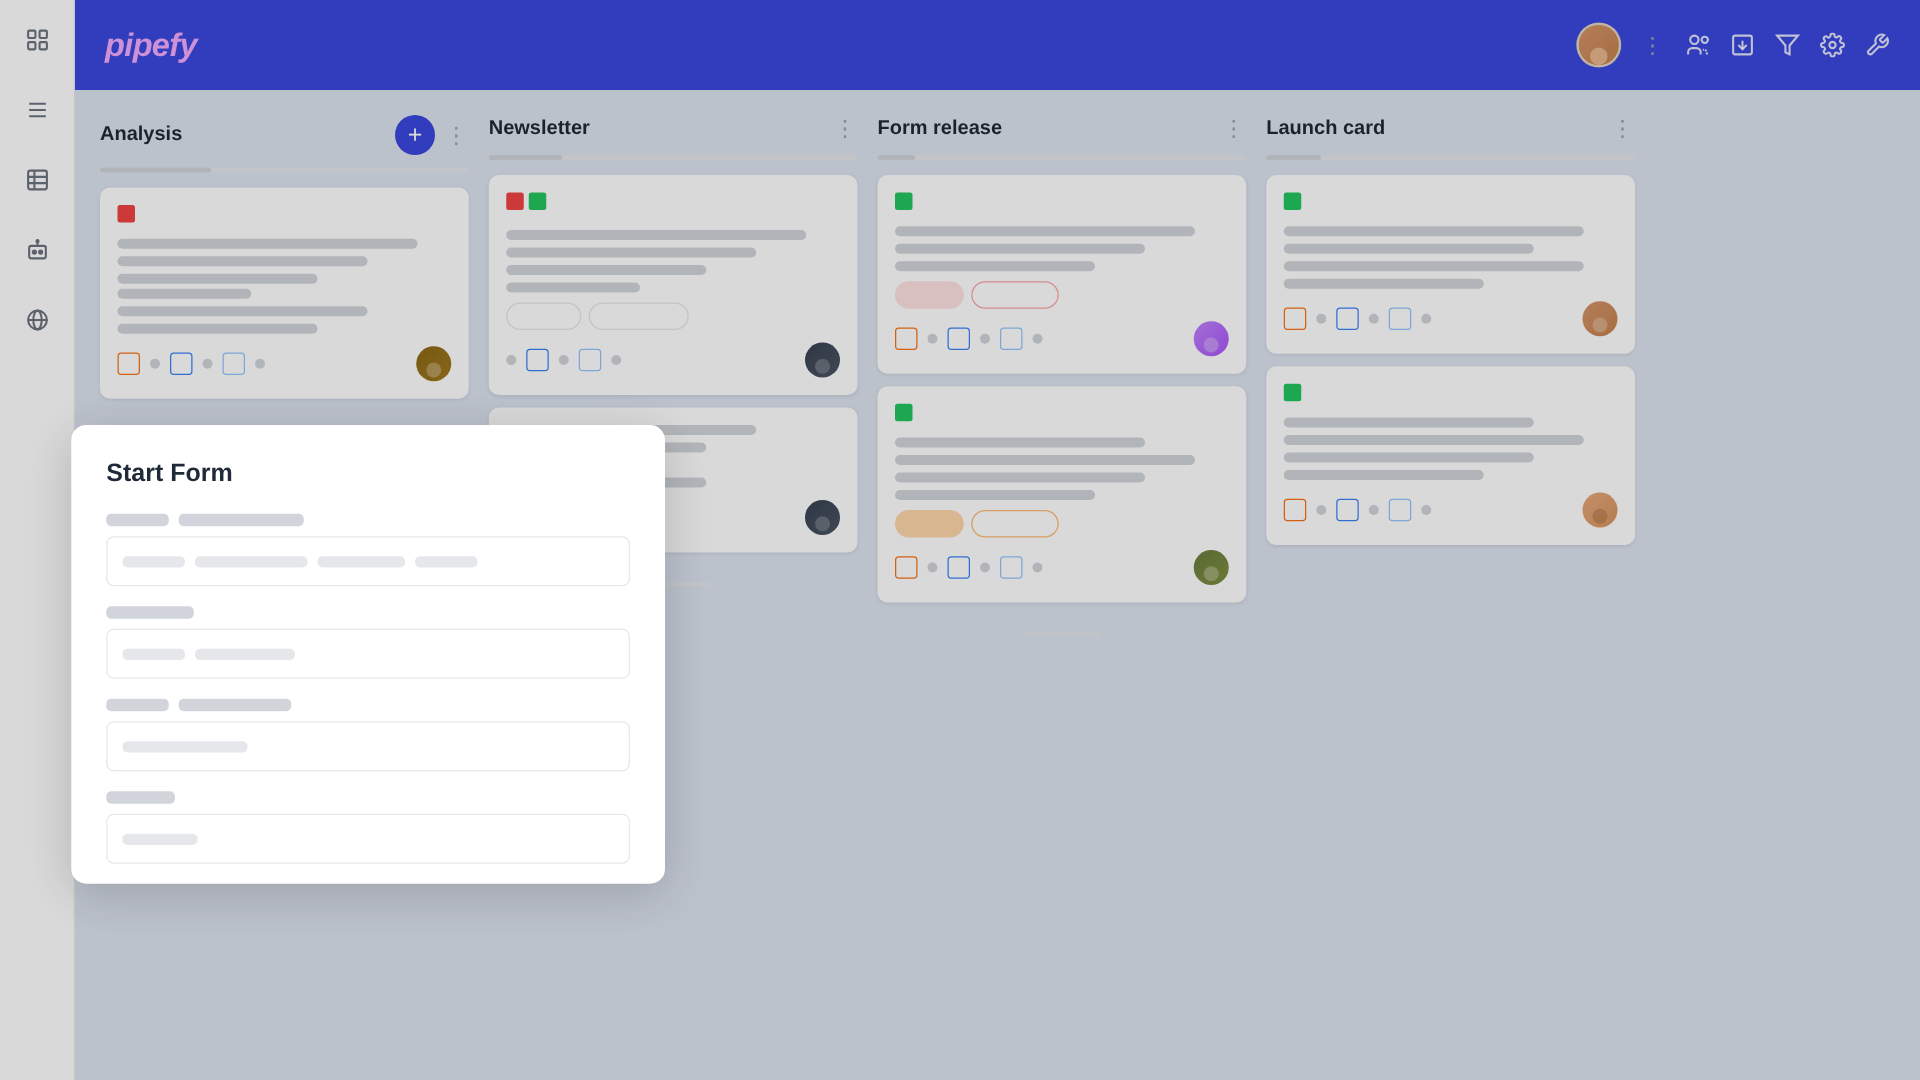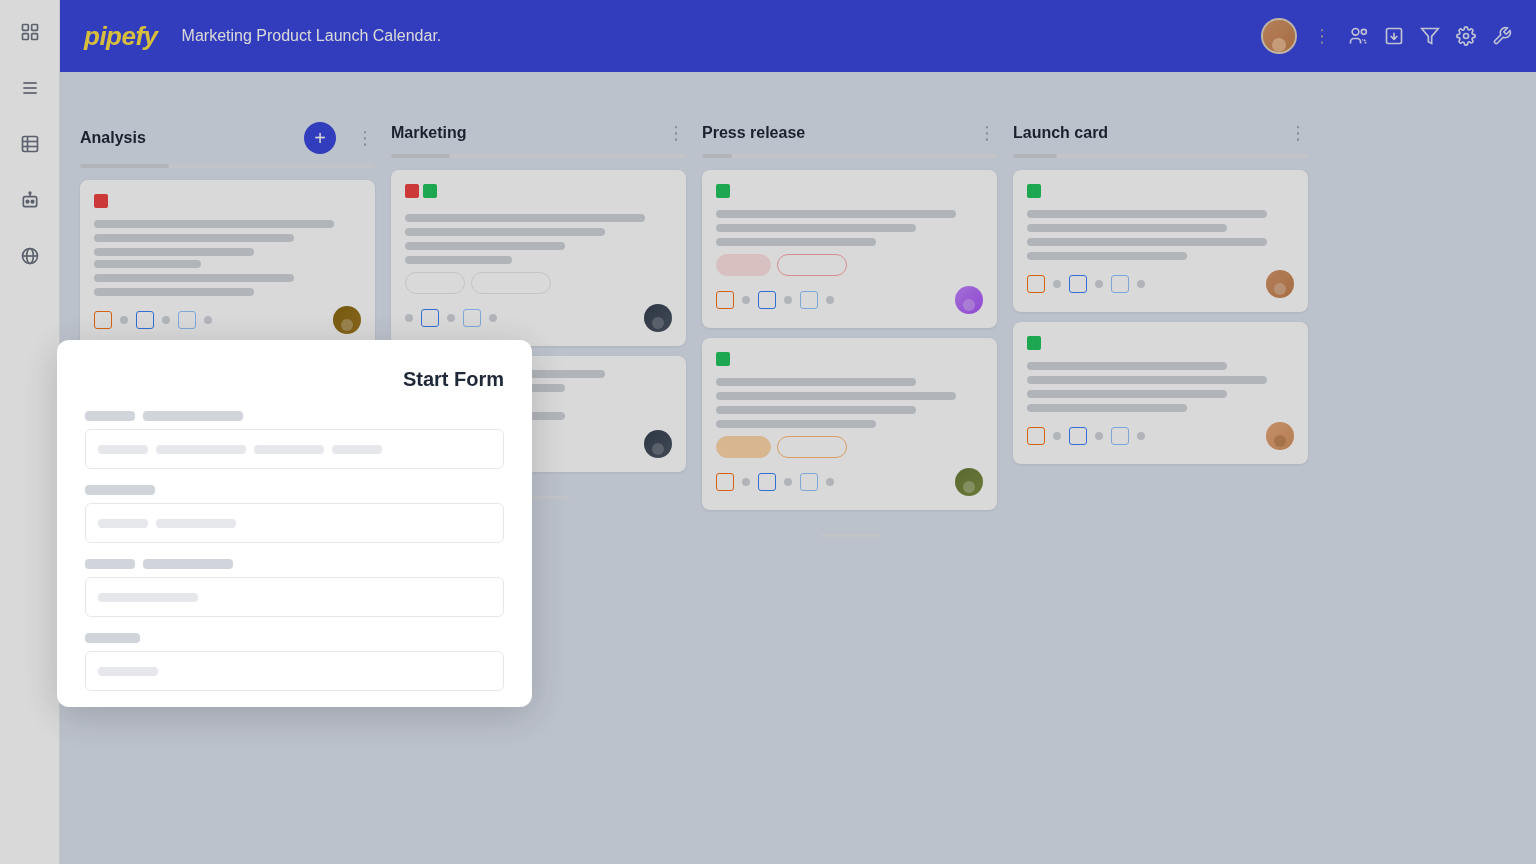--- a/index.html
+++ b/index.html
@@ -59,7 +59,7 @@
       margin-right: 24px;
     }
     .logo-text {
-      color: #fde047;
+      color: #f0abfc;
       font-size: 26px;
       font-weight: 700;
       font-style: italic;

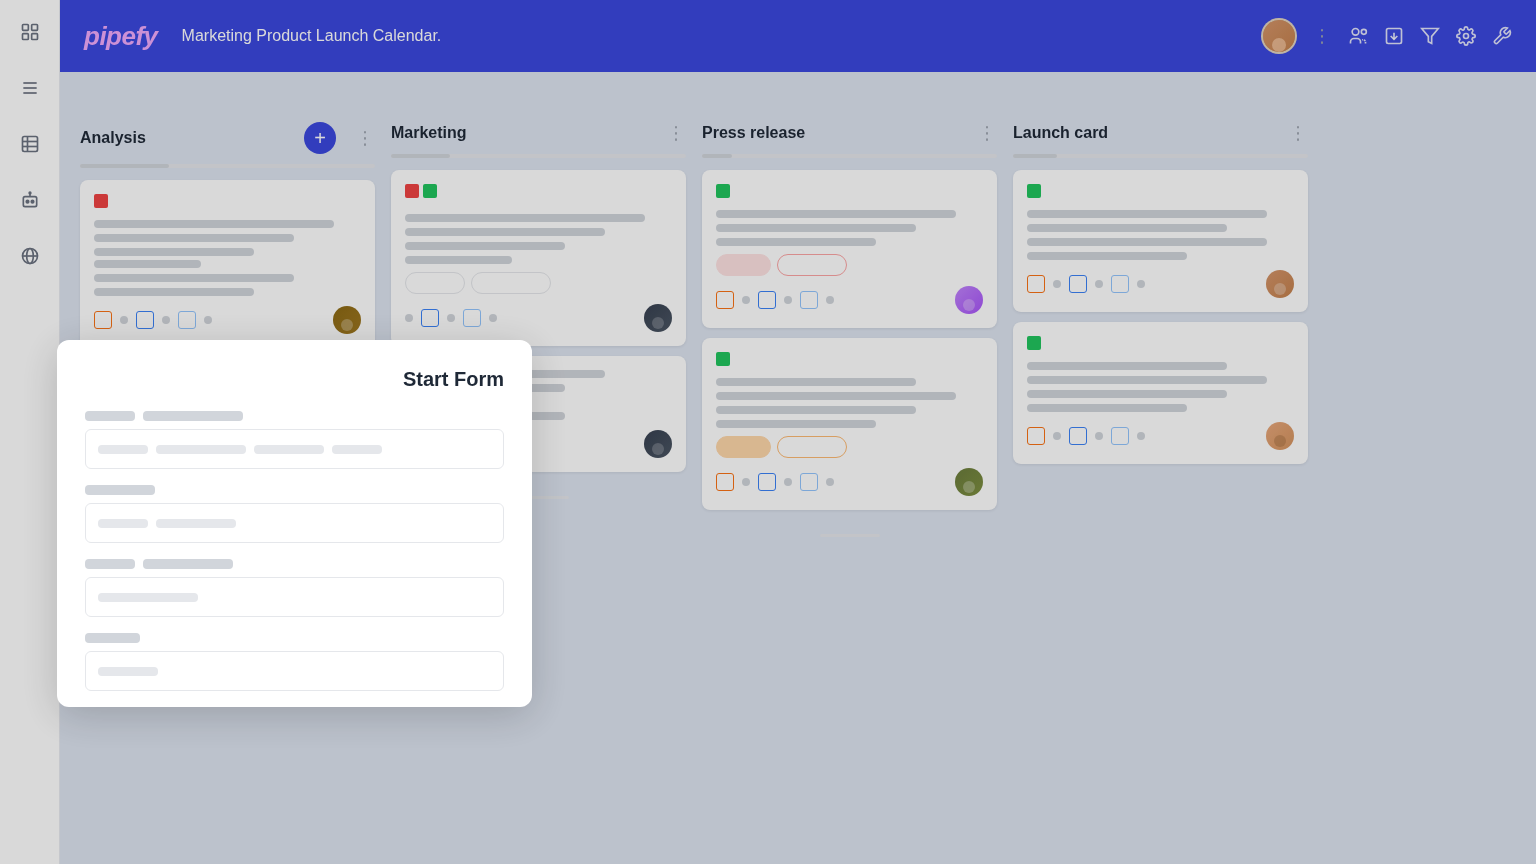--- a/index.html
+++ b/index.html
@@ -432,7 +432,6 @@
     <div class="header-logo">
       <span class="logo-text">pipefy</span>
     </div>
-    <div class="header-title">Marketing Product Launch Calendar.</div>
     <div class="header-actions">
       <div class="avatar-header">
         <div class="avatar-header-inner">

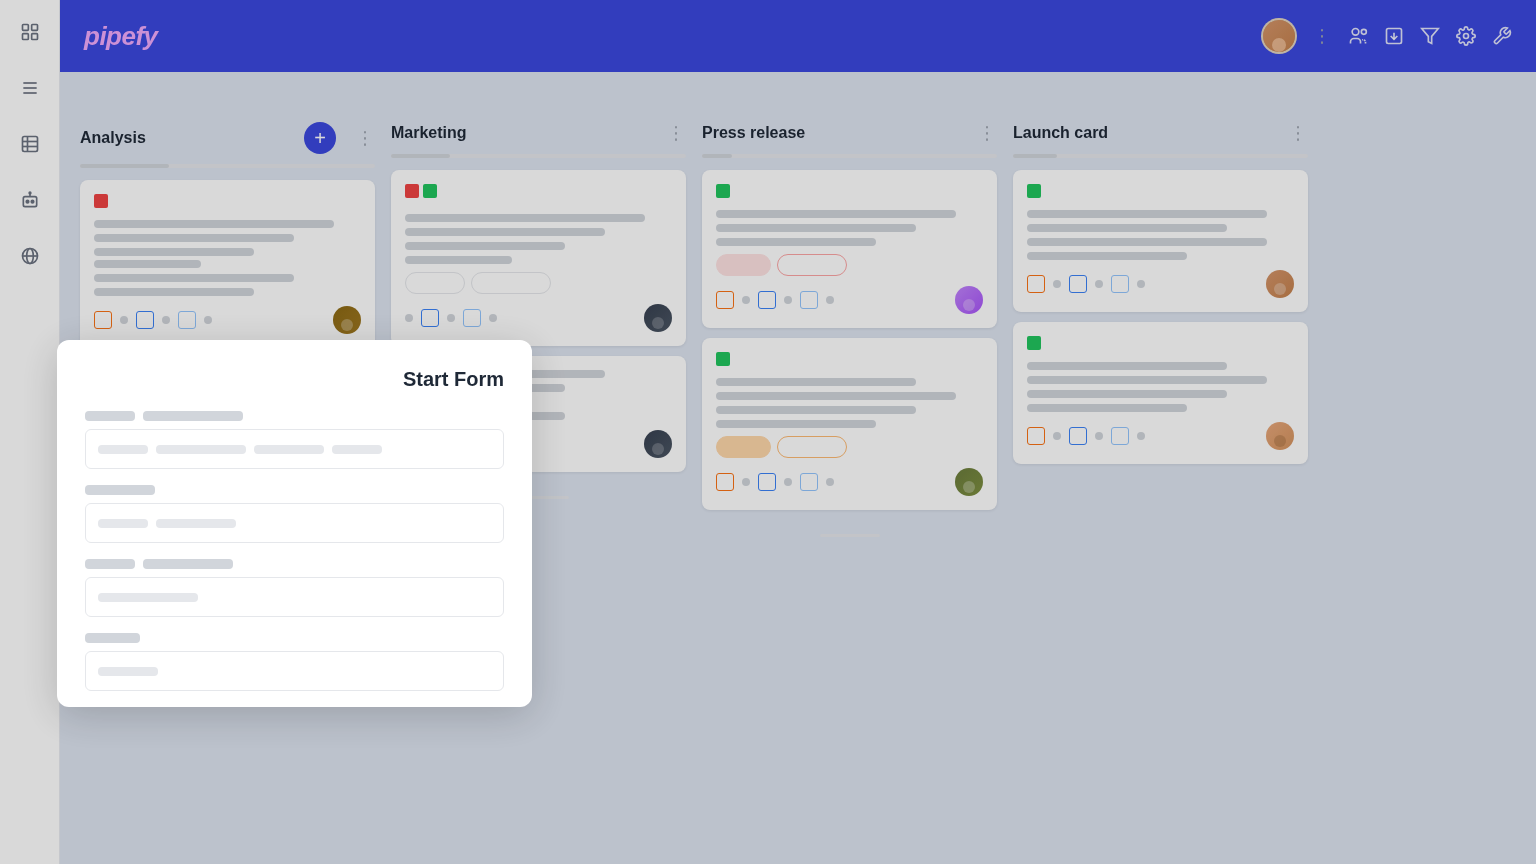--- a/index.html
+++ b/index.html
@@ -125,9 +125,8 @@
     .column-header {
       display: flex;
       align-items: center;
-      gap: 20px;
+      gap: 8px;
       margin-bottom: 10px;
-      margin-top: 30px;
     }
     .column-title {
       font-size: 16px;

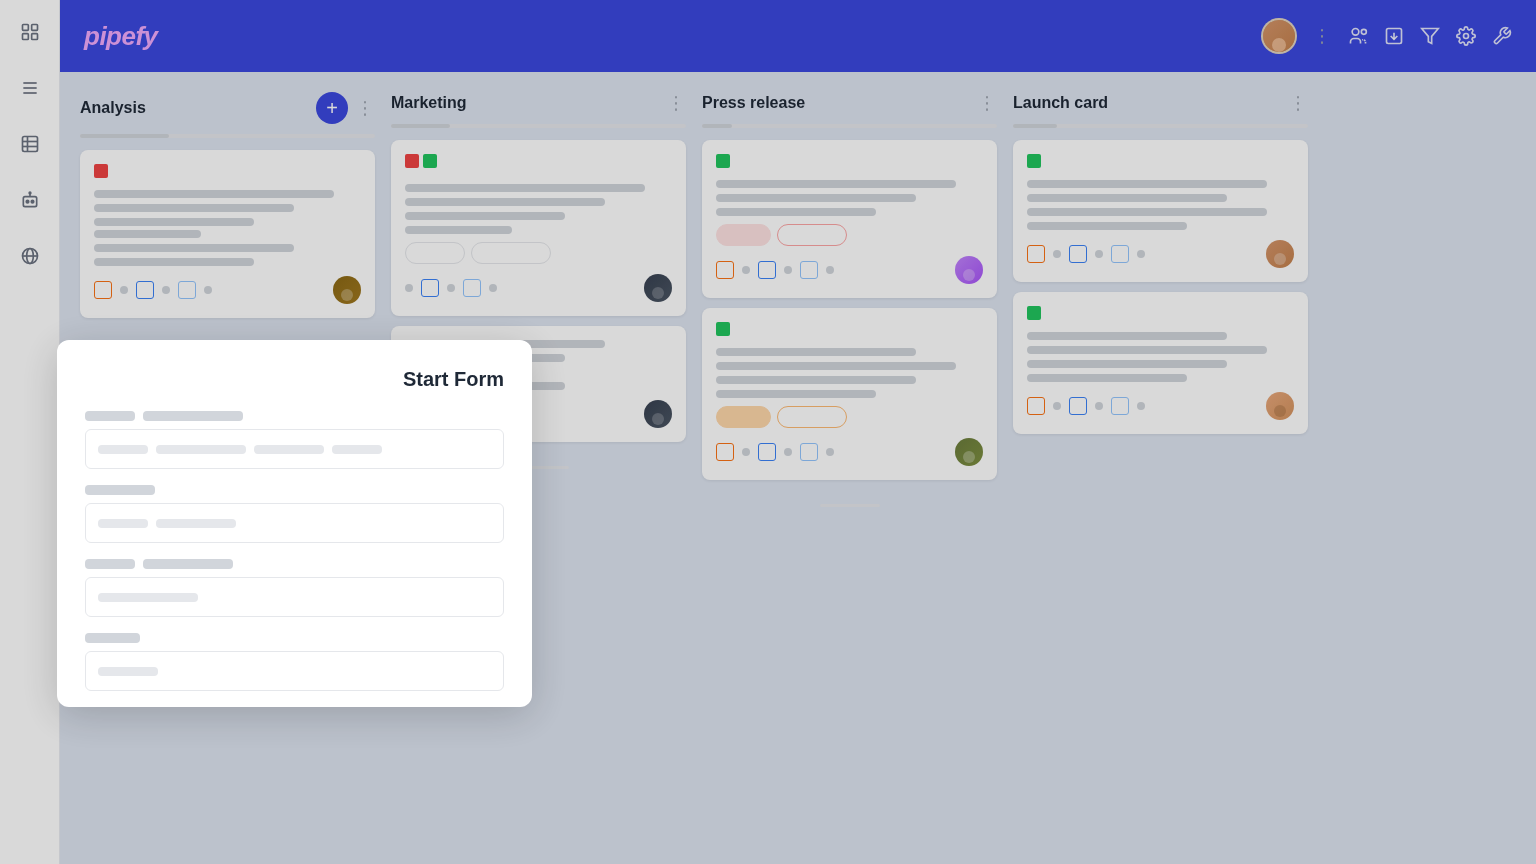--- a/index.html
+++ b/index.html
@@ -512,7 +512,7 @@
 
     <div class="column">
       <div class="column-header">
-        <span class="column-title">Marketing</span>
+        <span class="column-title">Newsletter</span>
         <span class="dots-menu">⋮</span>
       </div>
       <div class="column-progress">

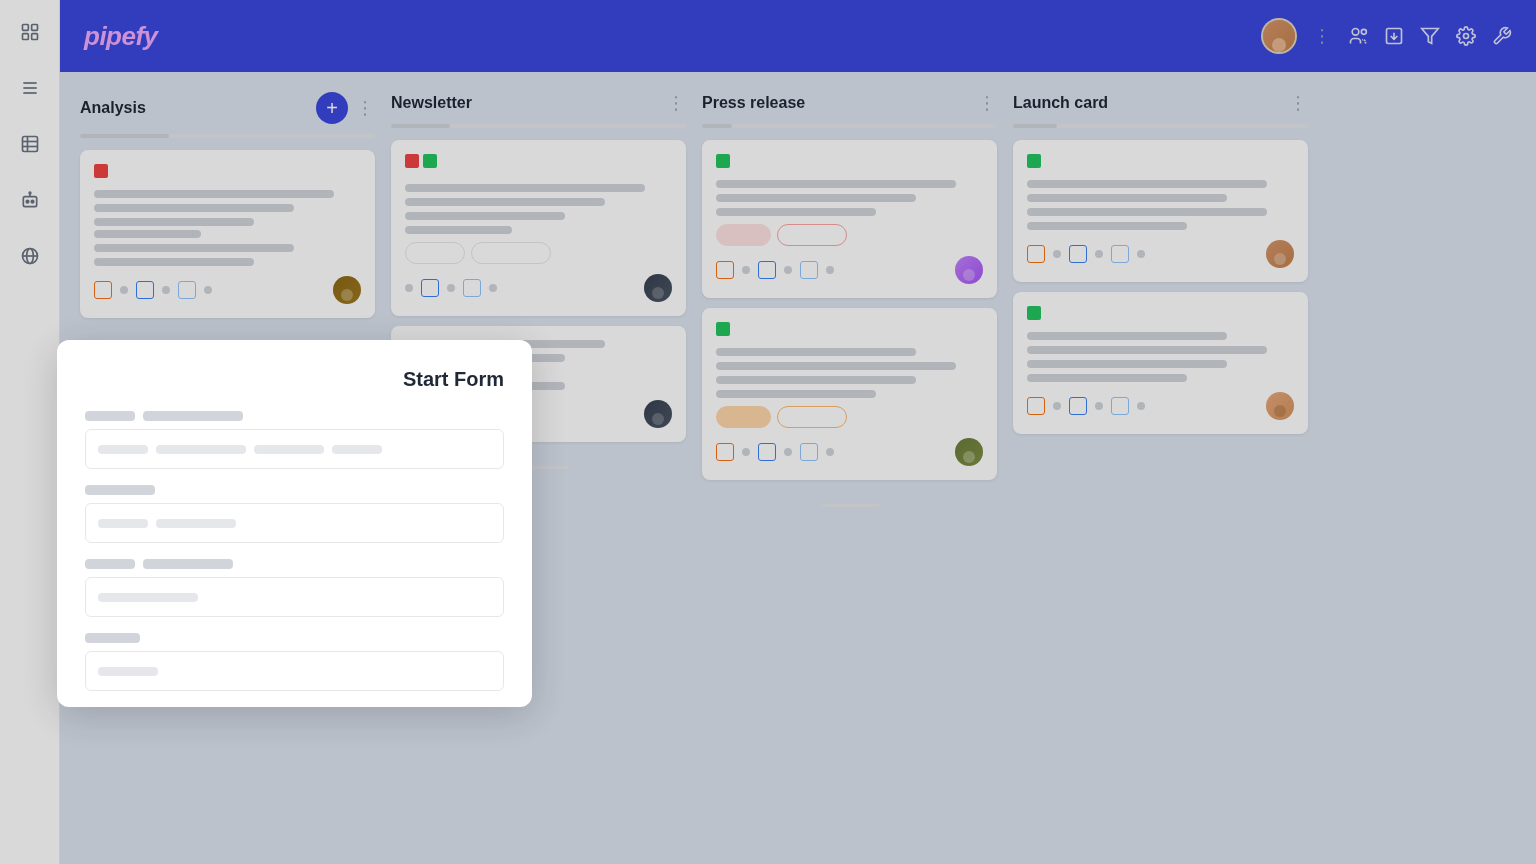--- a/index.html
+++ b/index.html
@@ -574,7 +574,7 @@
 
     <div class="column">
       <div class="column-header">
-        <span class="column-title">Press release</span>
+        <span class="column-title">Form release</span>
         <span class="dots-menu">⋮</span>
       </div>
       <div class="column-progress">

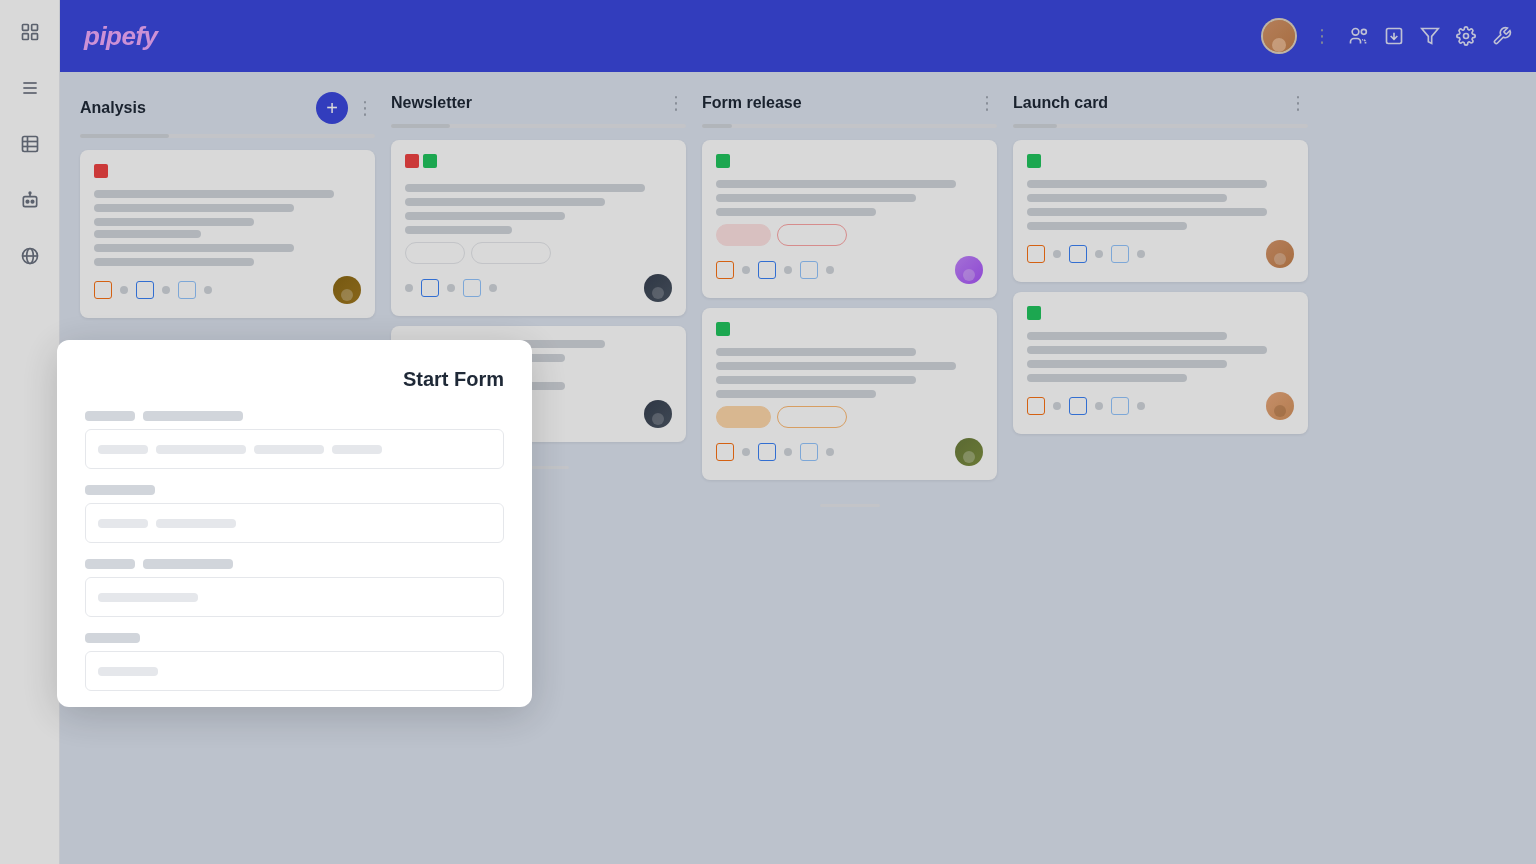--- a/index.html
+++ b/index.html
@@ -309,7 +309,6 @@
     .form-body {
       padding: 28px 28px 0 28px;
       flex: 1;
-      text-align: right;
     }
     .form-title {
       font-size: 20px;

